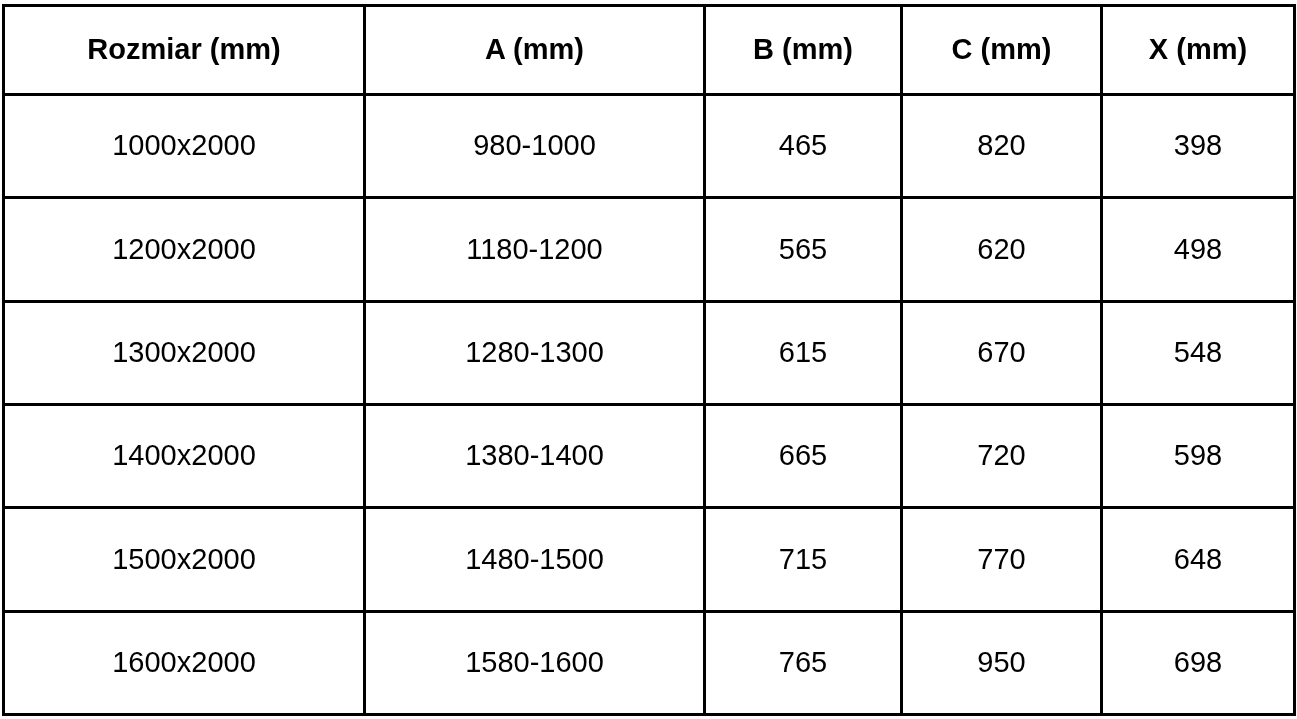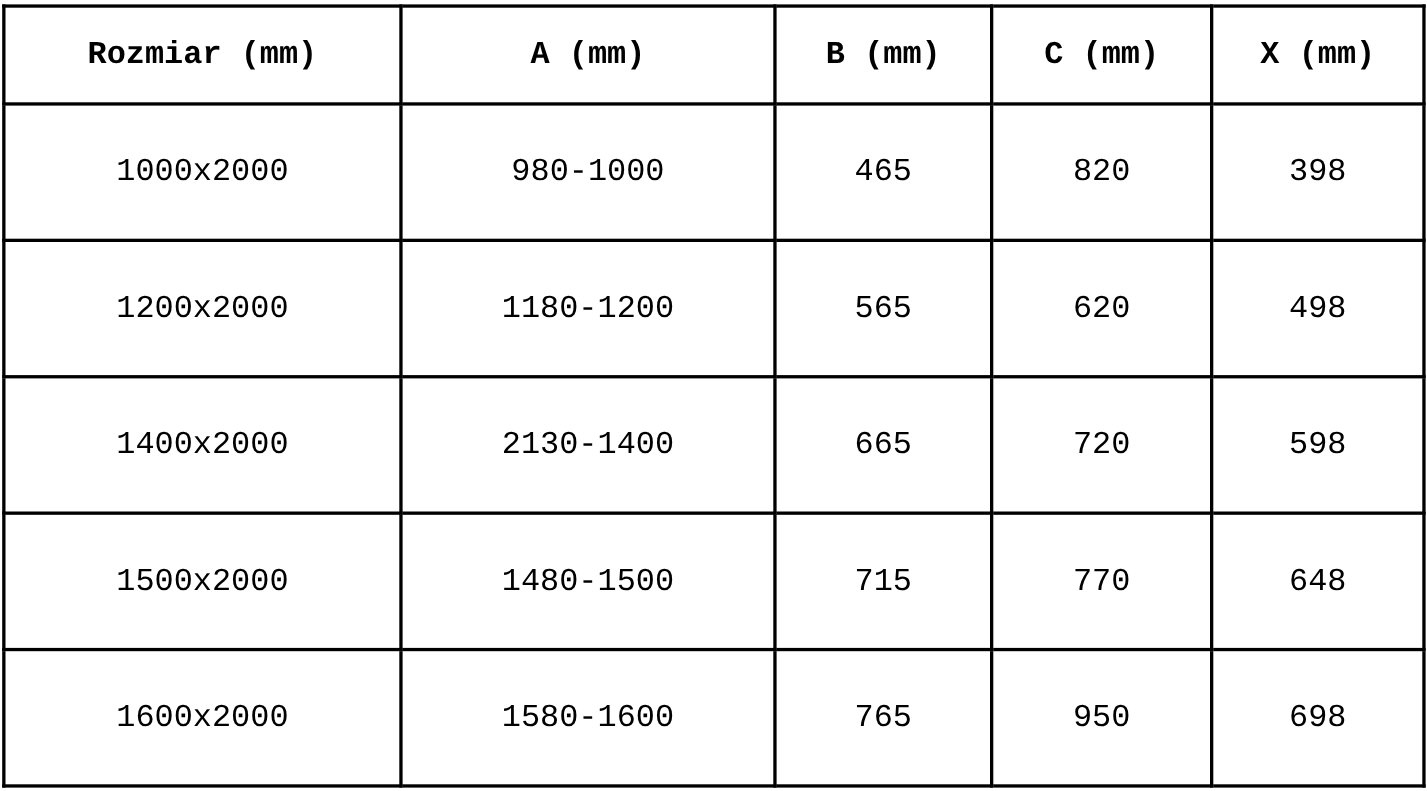--- a/index.html
+++ b/index.html
@@ -16,7 +16,7 @@
     width: 1291px;
     height: 712px;
     margin: 4px 0 0 2px;
-    font-family: Liberation Mono, monospace;
+    font-family: Liberation Sans, sans-serif;
     color: #000000;
     background: #ffffff;
   }

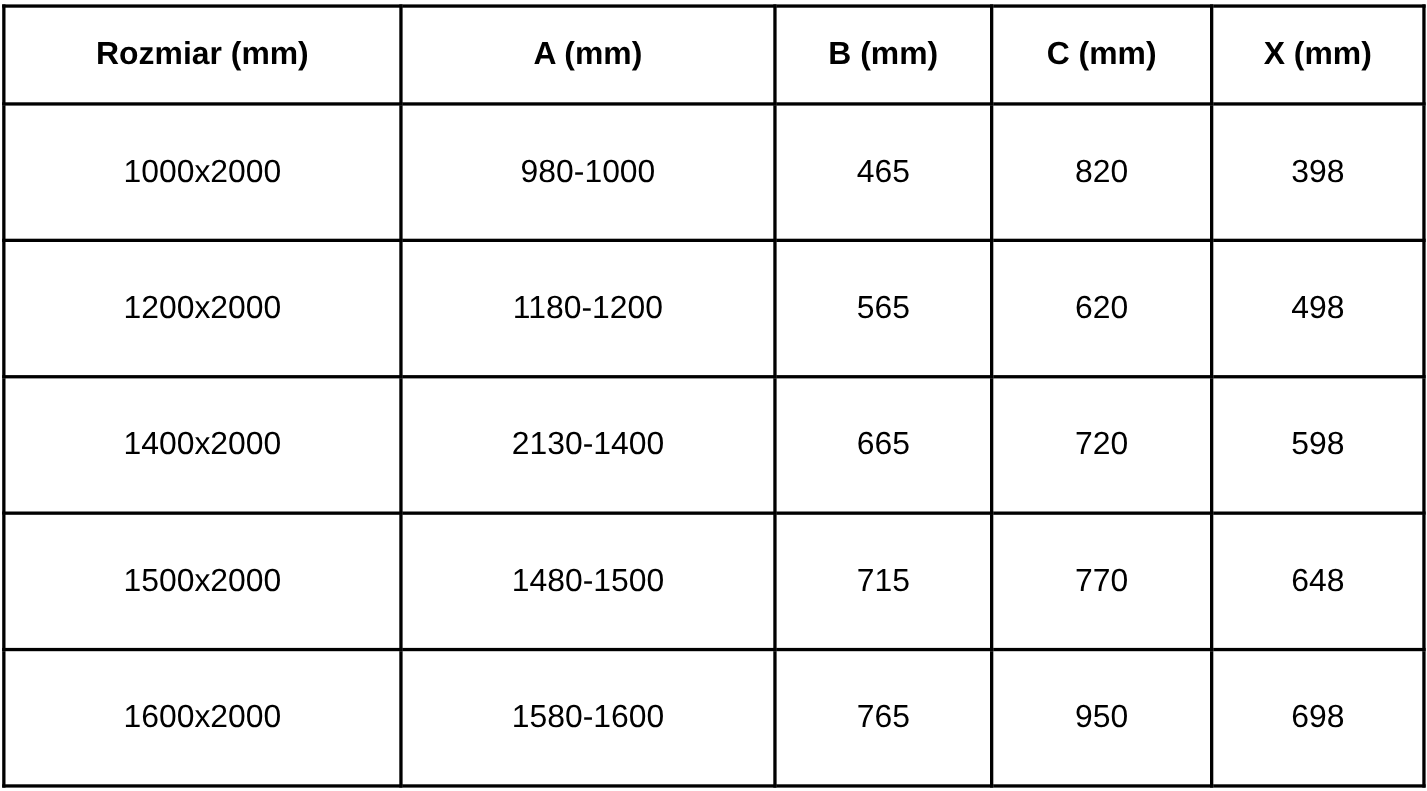--- a/index.html
+++ b/index.html
@@ -75,6 +75,13 @@
         <td>498</td>
       </tr>
       <tr>
+        <td>1300x2000</td>
+        <td>1280-1300</td>
+        <td>615</td>
+        <td>670</td>
+        <td>548</td>
+      </tr>
+      <tr>
         <td>1400x2000</td>
         <td>2130-1400</td>
         <td>665</td>

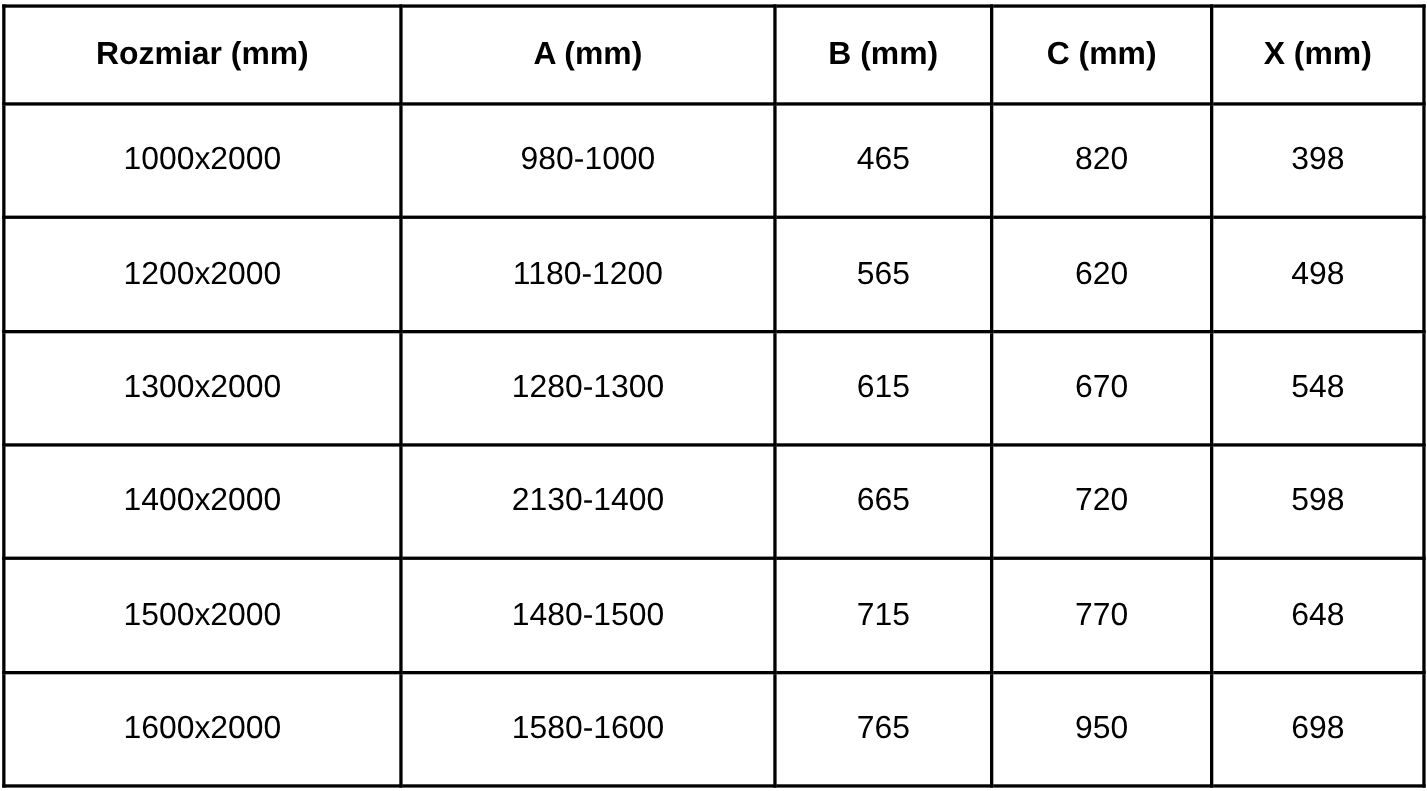--- a/index.html
+++ b/index.html
@@ -83,7 +83,7 @@
       </tr>
       <tr>
         <td>1400x2000</td>
-        <td>2130-1400</td>
+        <td>1380-1400</td>
         <td>665</td>
         <td>720</td>
         <td>598</td>

